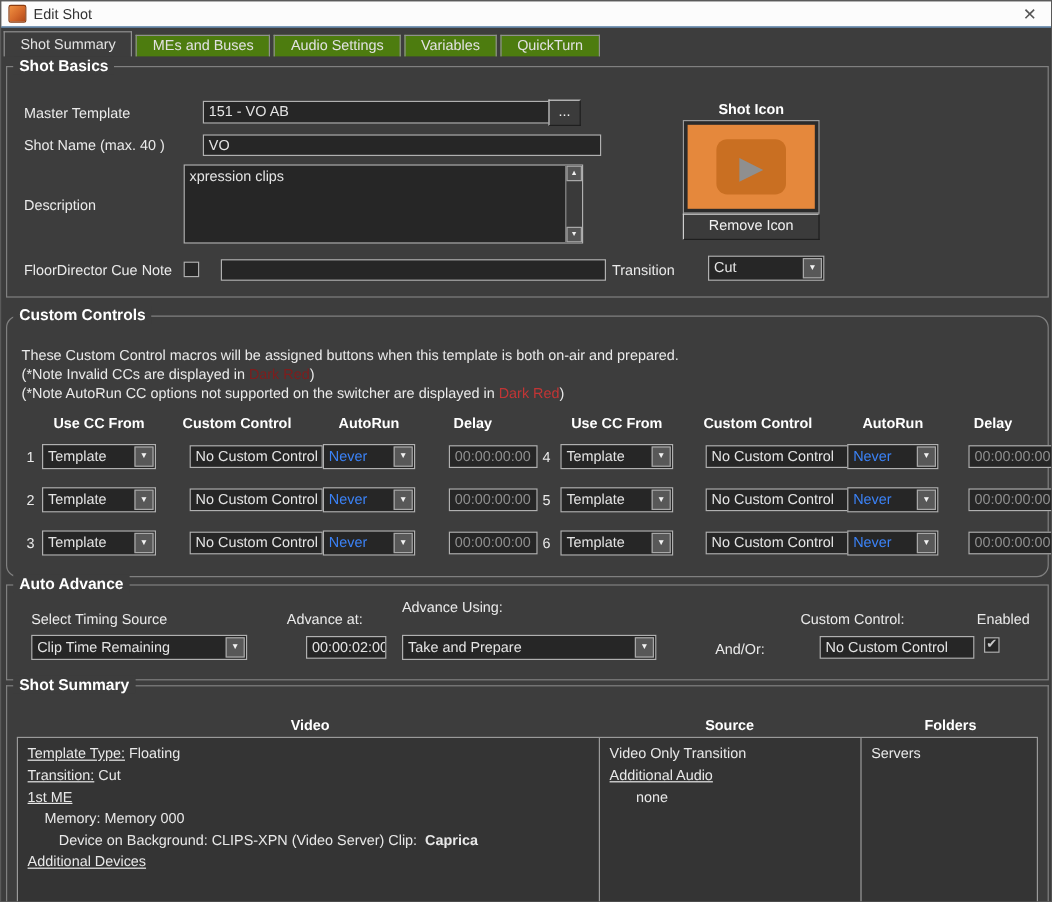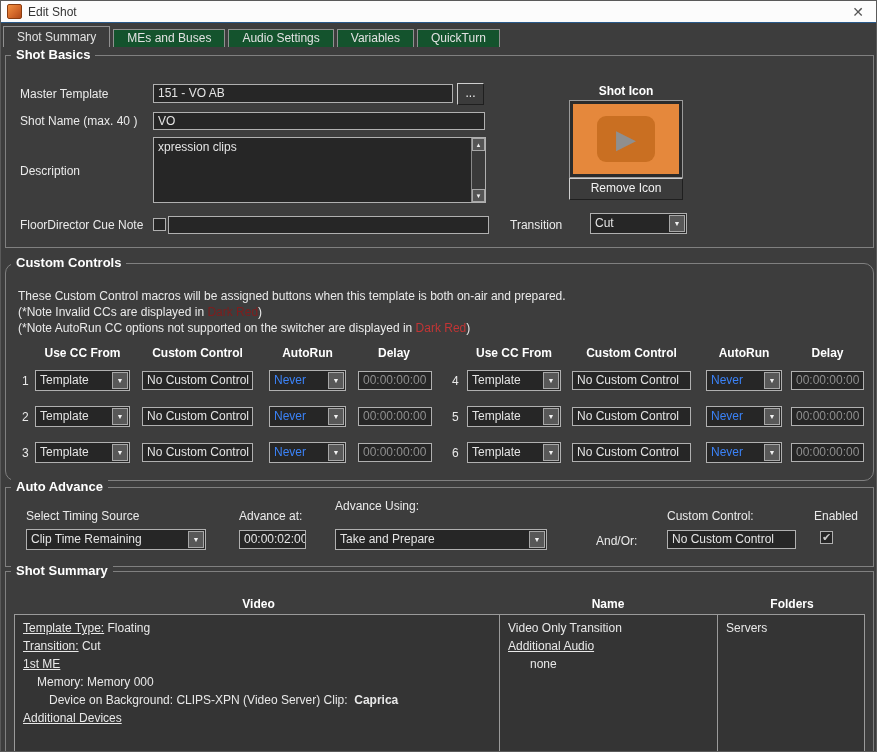--- a/index.html
+++ b/index.html
@@ -19,7 +19,7 @@
   
   .tabbar { position:absolute; top:25px; left:0; right:0; height:21px; display:flex; align-items:flex-end; padding-left:2px; }
   .tab { border:1px solid #909090; border-bottom:none; padding:0 13px; height:18px; line-height:17px;
-         background:#14532d; color:#e2e2e2; margin-right:3px; white-space:nowrap; }
+         background:#4d7c0f; color:#e2e2e2; margin-right:3px; white-space:nowrap; }
   .tab.active { height:21px; line-height:20px; background:#3d3d3d; }
   
   .grp { position:absolute; border:1px solid #808080; }

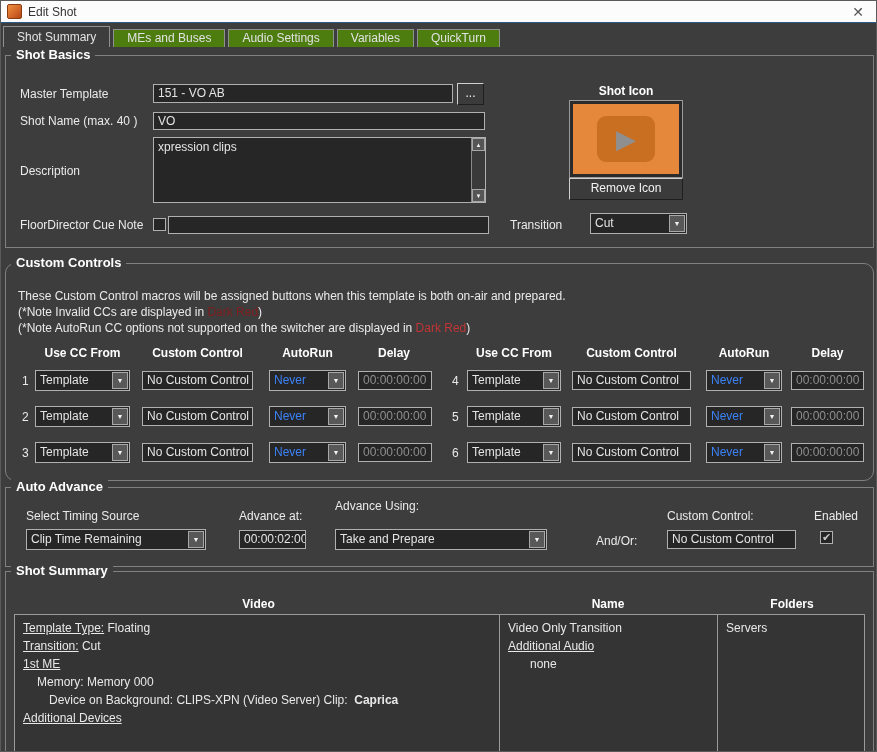--- a/index.html
+++ b/index.html
@@ -29,7 +29,7 @@
   .hdr { position:absolute; font-weight:bold; color:#ffffff; text-align:center; white-space:nowrap; }
   
   .fld { position:absolute; background:#262626; border:1px solid #b0b0b0; color:#e4e4e4;
-         padding:1px 4px; line-height:15px; white-space:nowrap; overflow:hidden; }
+         padding:1px 4px; line-height:15px; white-space:nowrap; overflow:hidden;margin-left:16px; }
   .fld.dim { color:#8f8f8f; }
   .combo { position:absolute; background:#262626; border:1px solid #b0b0b0; color:#e4e4e4; }
   .combo .txt { position:absolute; left:4px; top:0; bottom:0; right:18px; line-height:19px;

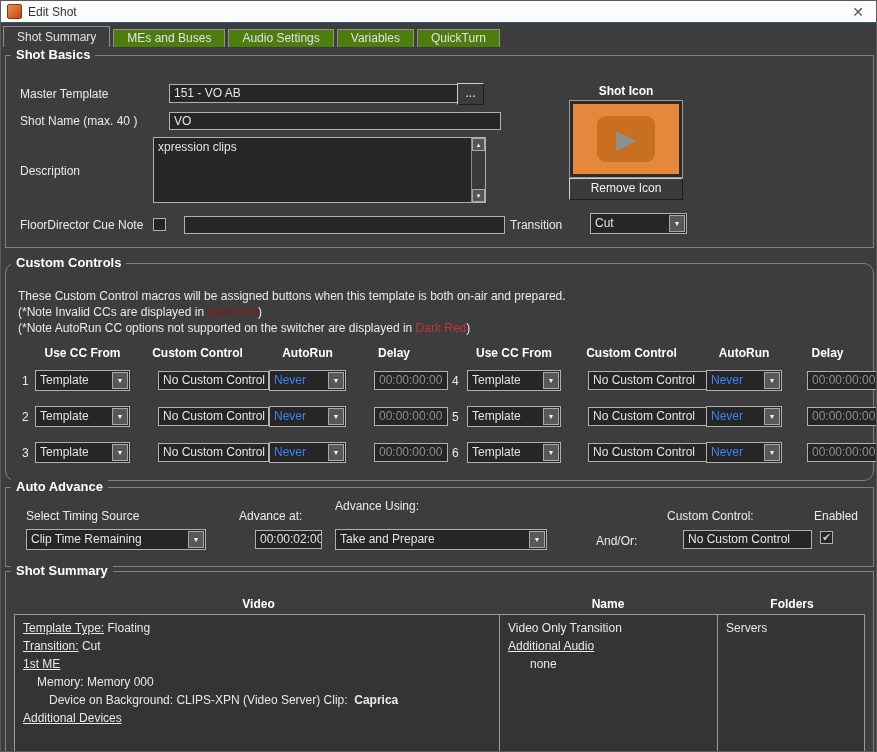--- a/index.html
+++ b/index.html
@@ -242,7 +242,7 @@
     <span class="grp-title">Shot Summary</span>
 
     <span class="hdr" style="left:12px; top:25px; width:481px;">Video</span>
-    <span class="hdr" style="left:493px; top:25px; width:218px;">Name</span>
+    <span class="hdr" style="left:493px; top:25px; width:218px;">Source</span>
     <span class="hdr" style="left:711px; top:25px; width:150px;">Folders</span>
 
     <div class="sumtable" style="left:8px; top:42px; width:851px; height:142px;">

